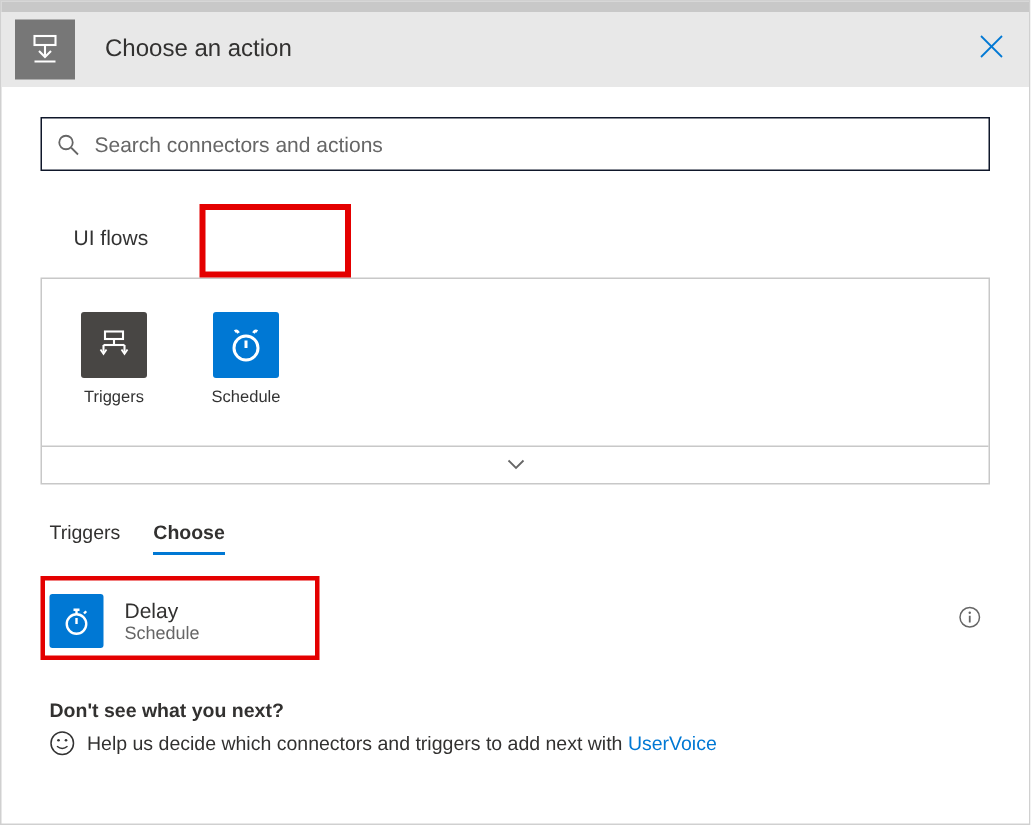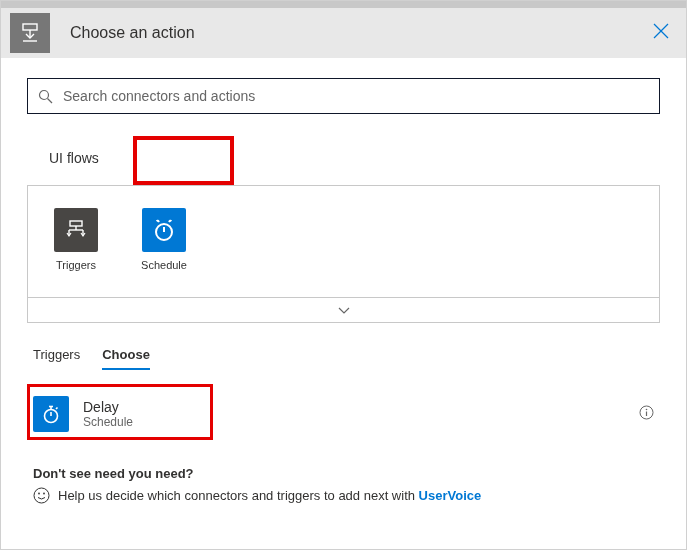--- a/index.html
+++ b/index.html
@@ -169,7 +169,7 @@
     </div>
 
     <div class="help">
-      <div class="help-title">Don't see need you need?</div>
+      <div class="help-title">Don't see what you next?</div>
       <div class="help-text">
         <svg width="17" height="17" viewBox="0 0 17 17">
           <circle cx="8.5" cy="8.5" r="7.5" fill="none" stroke="#333" stroke-width="1"></circle>

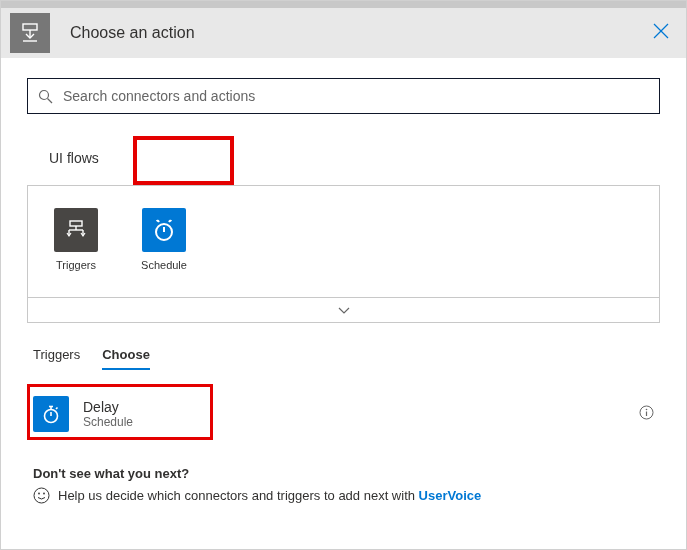--- a/index.html
+++ b/index.html
@@ -56,7 +56,7 @@
     .help { margin-top: 28px; padding-left: 6px; }
     .help-title { font-size: 13px; font-weight: 600; color:#323130; margin-bottom: 6px; }
     .help-text { font-size: 13px; color:#323130; display:flex; align-items:center; gap: 8px; }
-    .help-text a { color:#0078d4; text-decoration:none;font-weight:bold; }
+    .help-text a { color:#0078d4; text-decoration:none; }
   </style>
 </head>
 <body>

